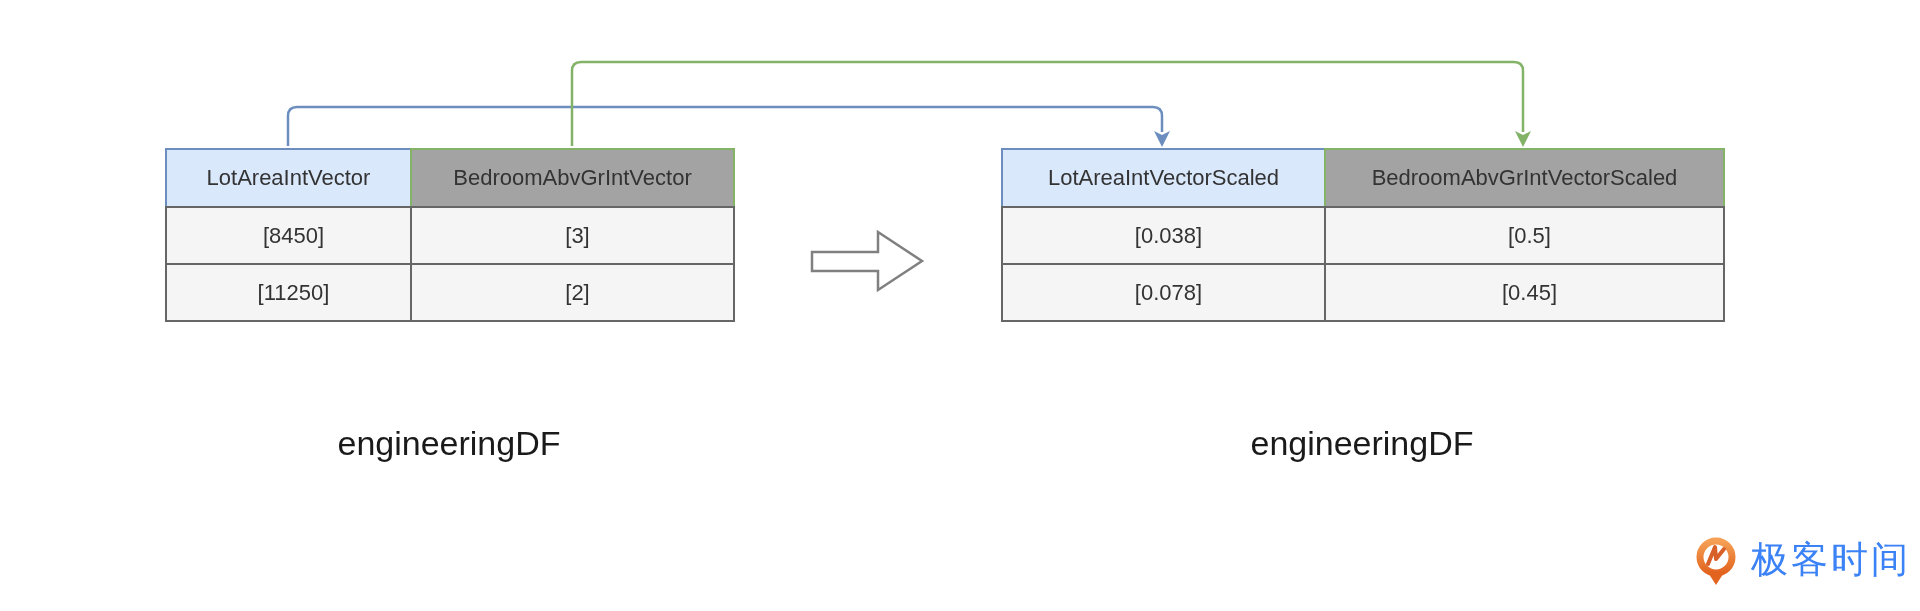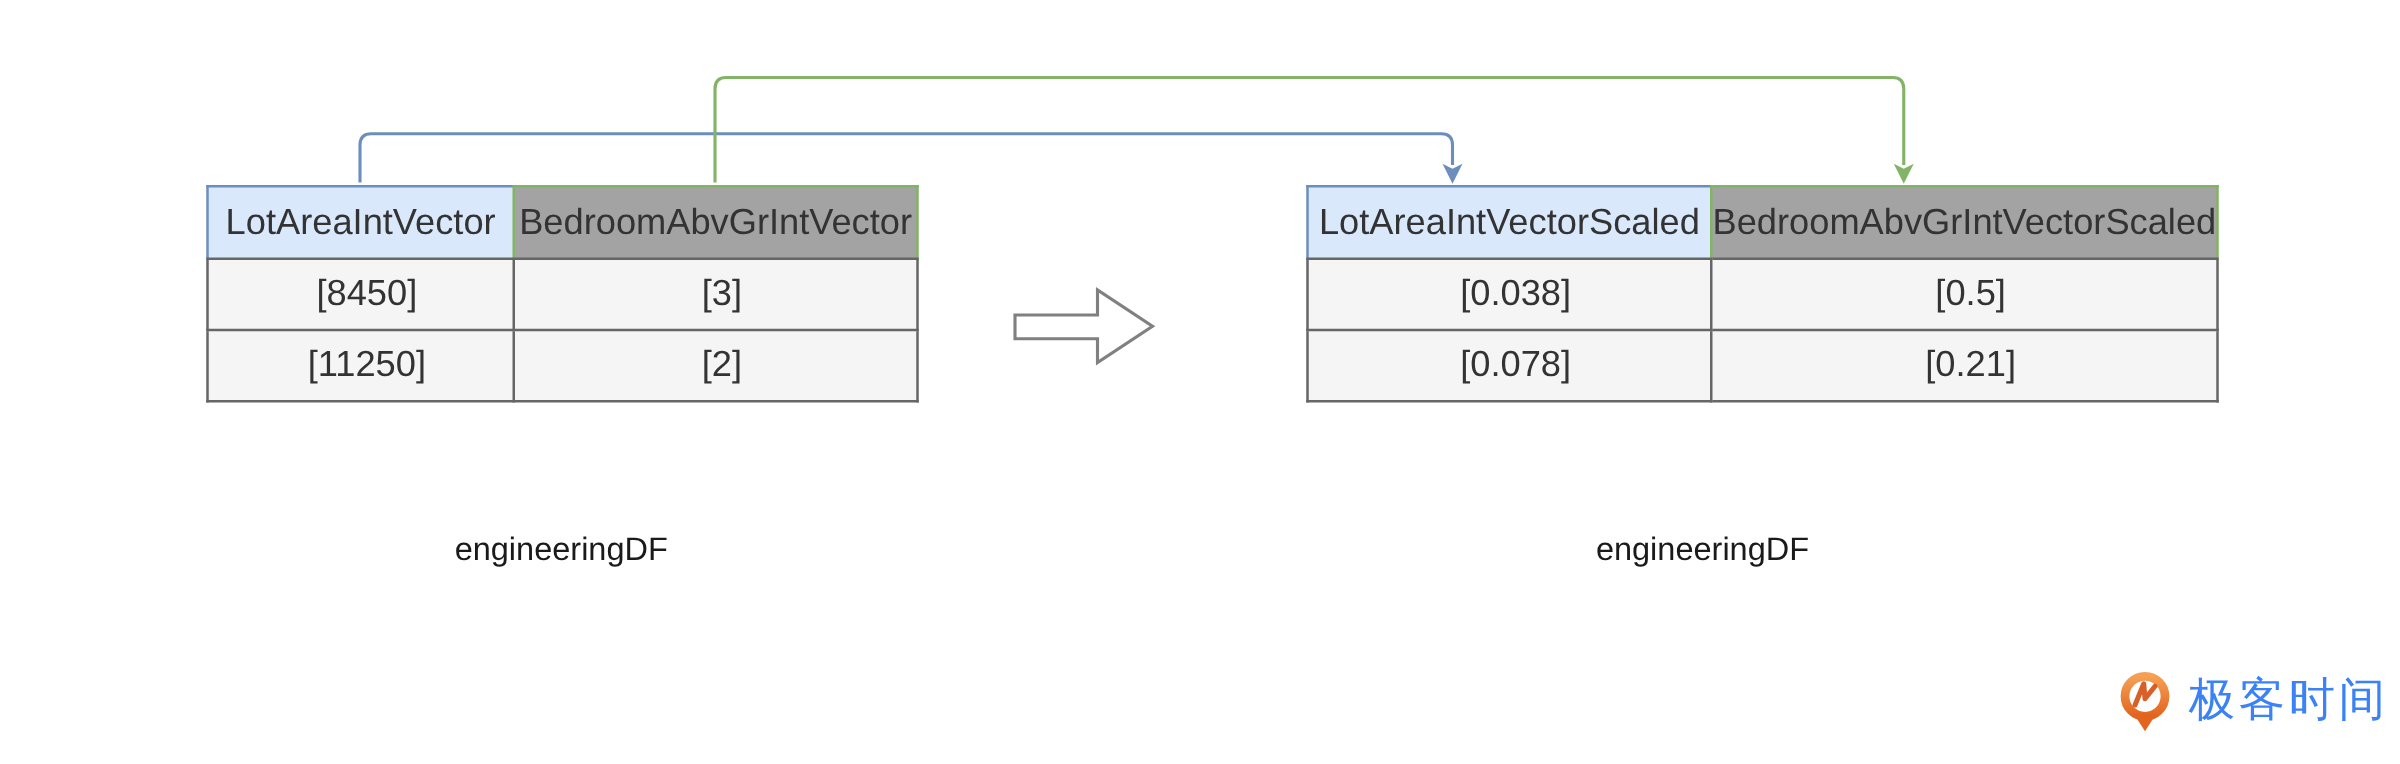--- a/index.html
+++ b/index.html
@@ -18,7 +18,7 @@
     position: absolute;
     border-collapse: collapse;
     table-layout: fixed;
-    font-size: 29px;
+    font-size: 22px;
     color: #333333;
   }
   table.df-table th {

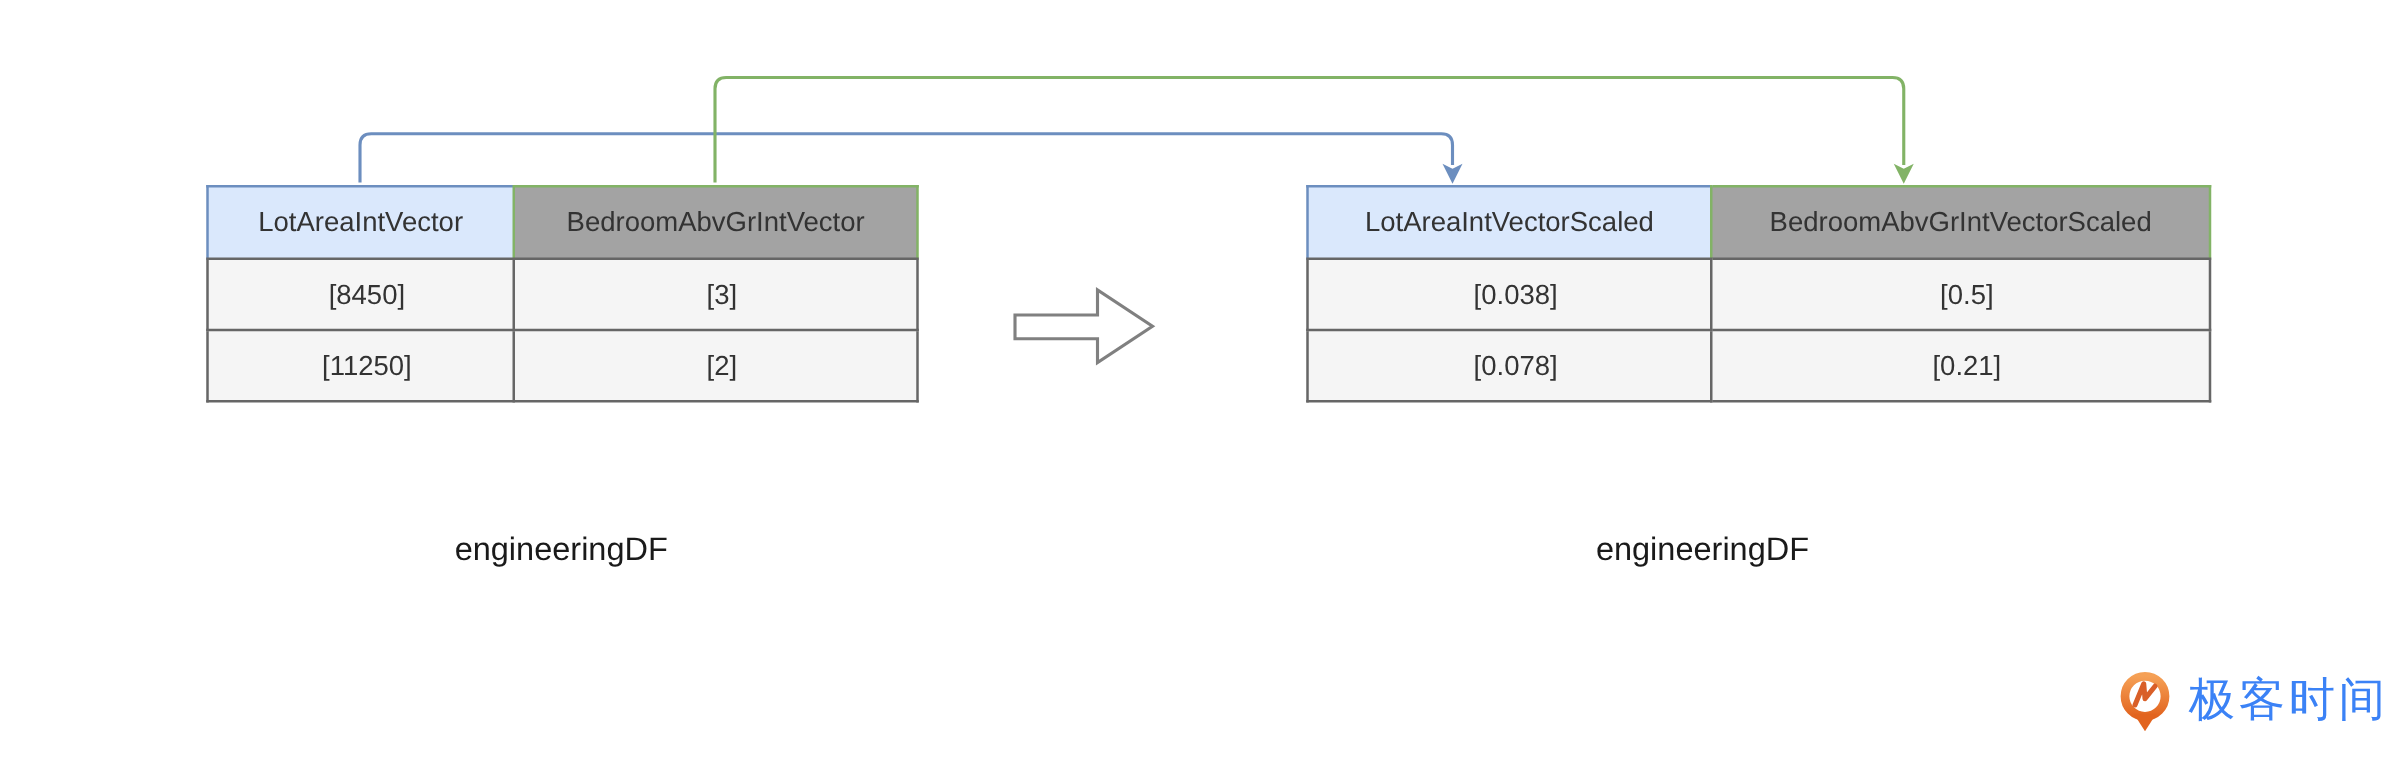--- a/index.html
+++ b/index.html
@@ -40,7 +40,7 @@
     padding-left: 10px;
   }
   #left-table  { left: 165px;  top: 148px; }
-  #right-table { left: 1001px; top: 148px; margin-left: 44px; }
+  #right-table { left: 1001px; top: 148px; }
 
   
   .df-caption {

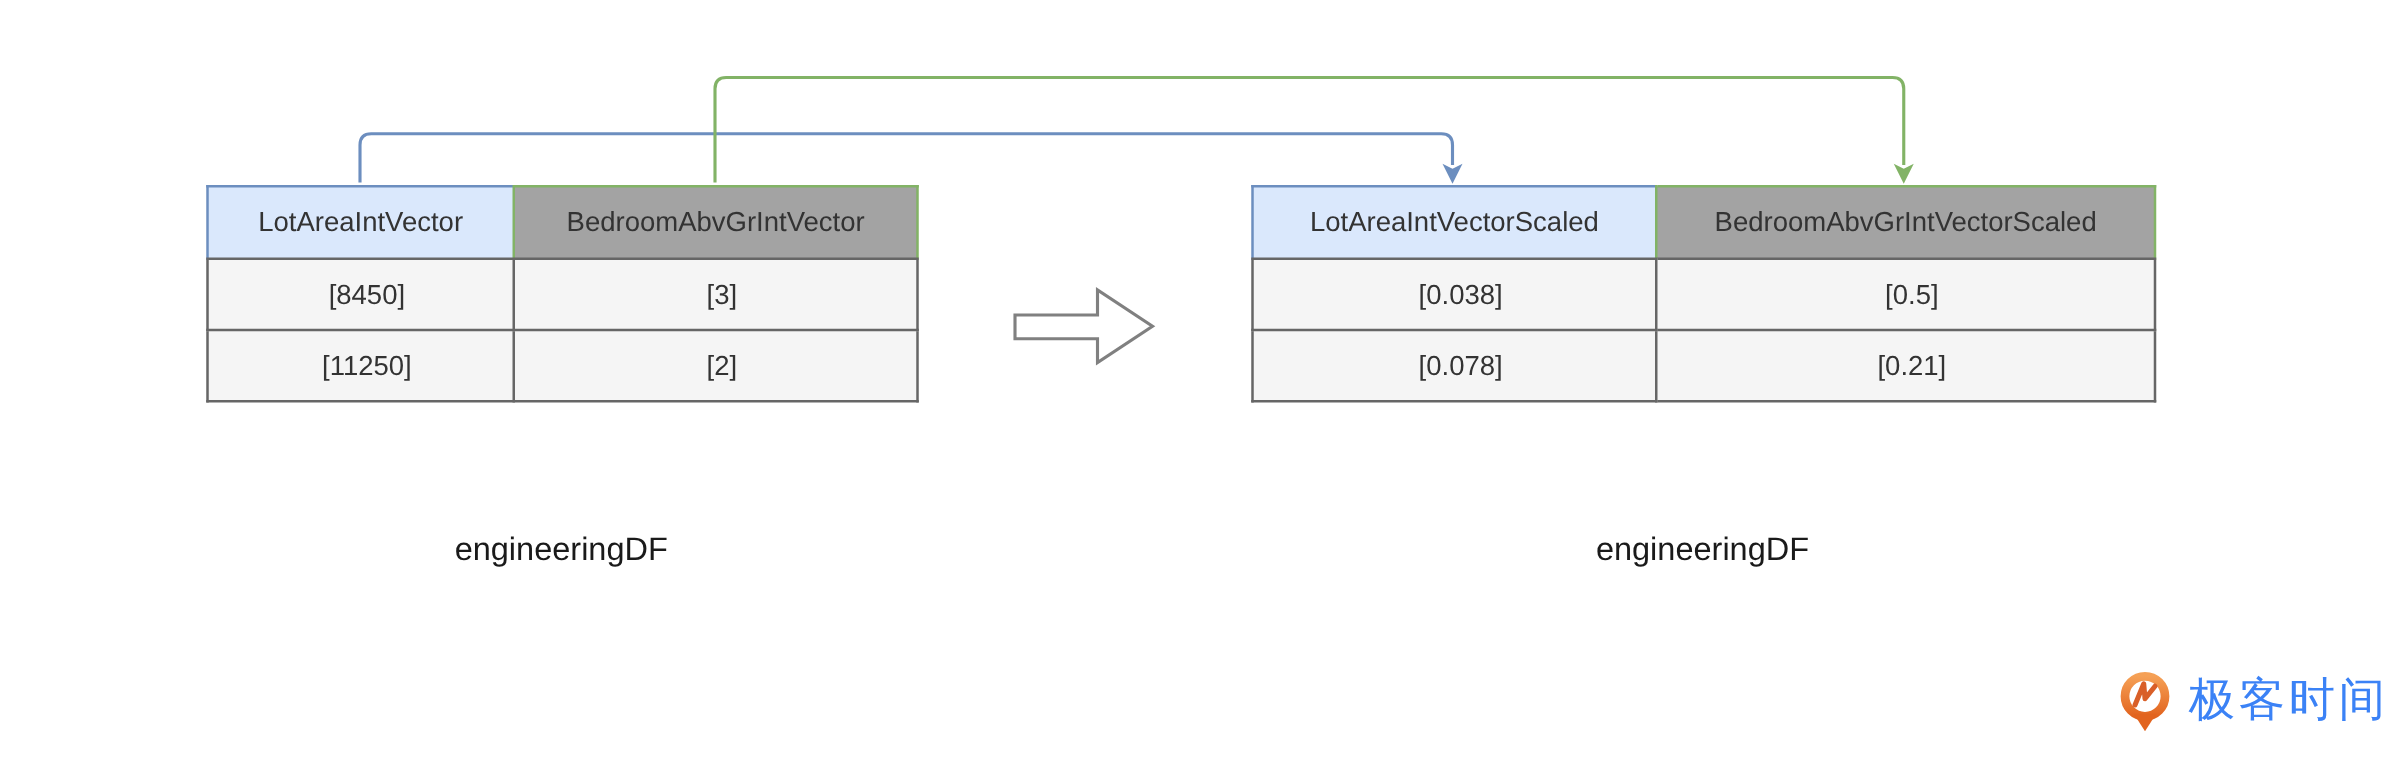--- a/index.html
+++ b/index.html
@@ -140,7 +140,7 @@
       </tr>
       <tr>
         <td>[0.078]</td>
-        <td>[0.21]</td>
+        <td>[0.45]</td>
       </tr>
     </tbody>
   </table>

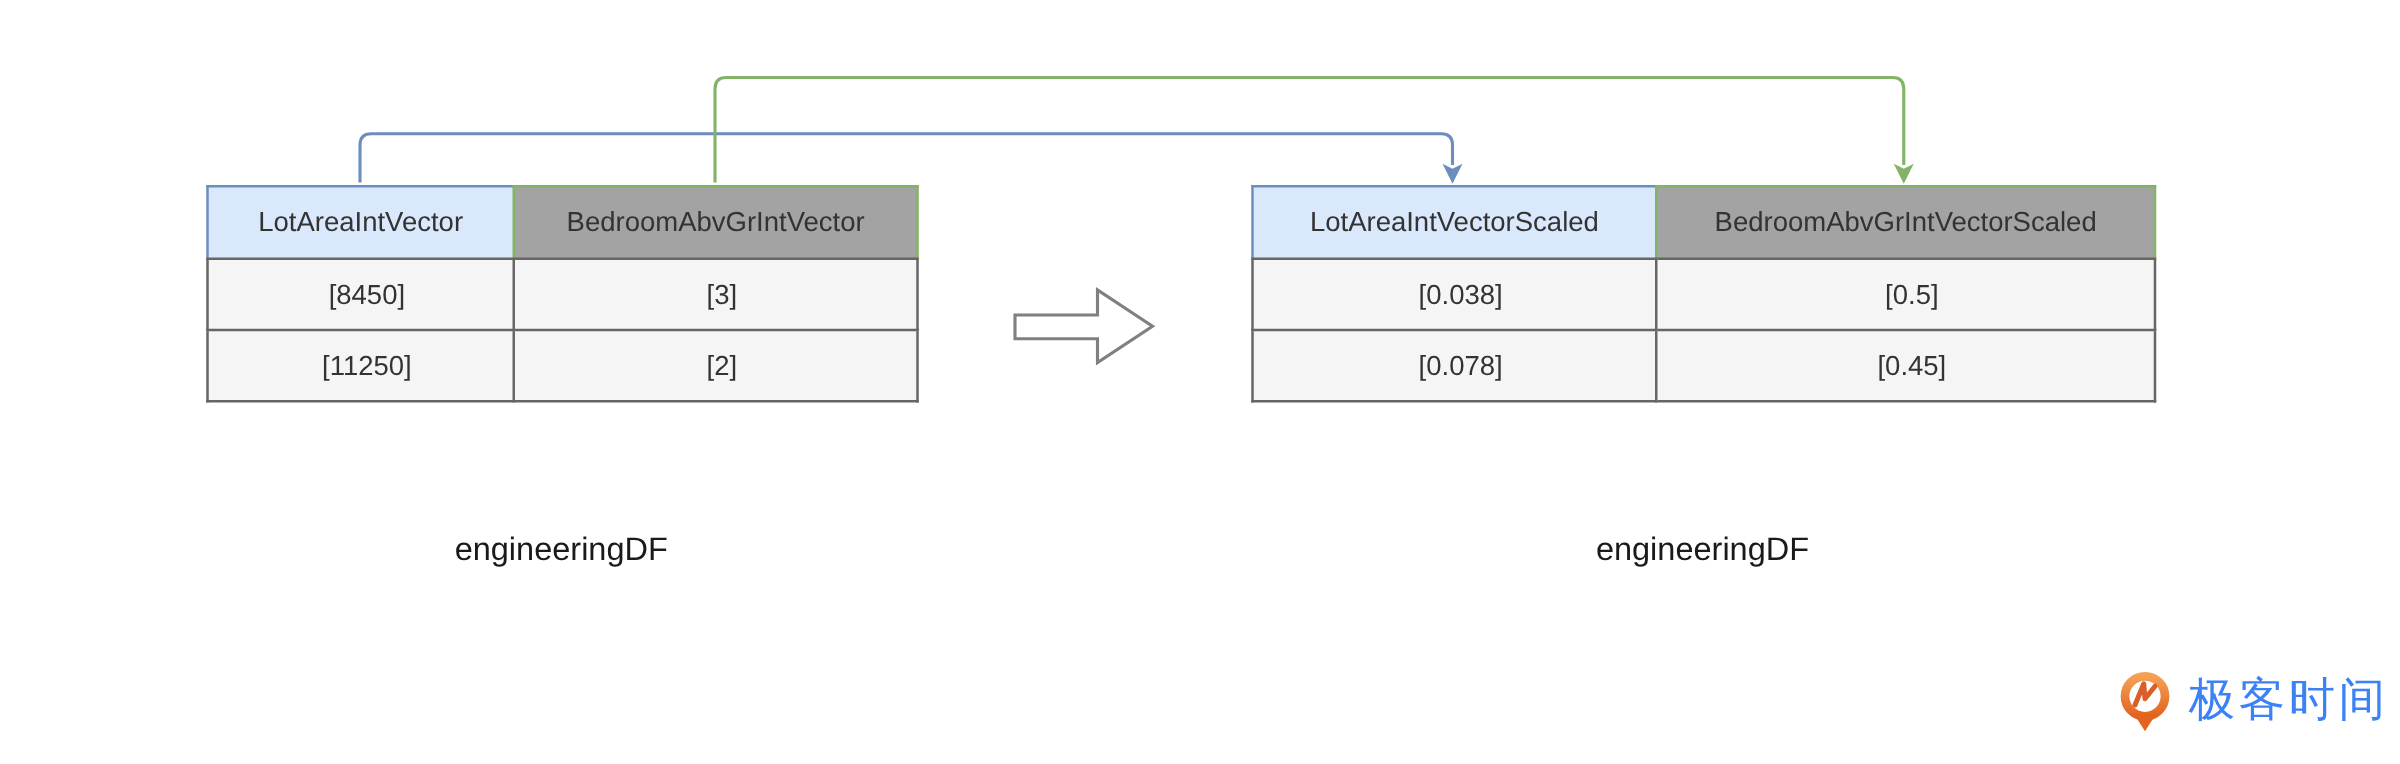--- a/index.html
+++ b/index.html
@@ -47,7 +47,7 @@
     position: absolute;
     top: 424px;
     text-align: center;
-    font-size: 26px;
+    font-size: 34px;
     color: #1a1a1a;
   }
   #left-caption  { left: 165px;  width: 568px; }

